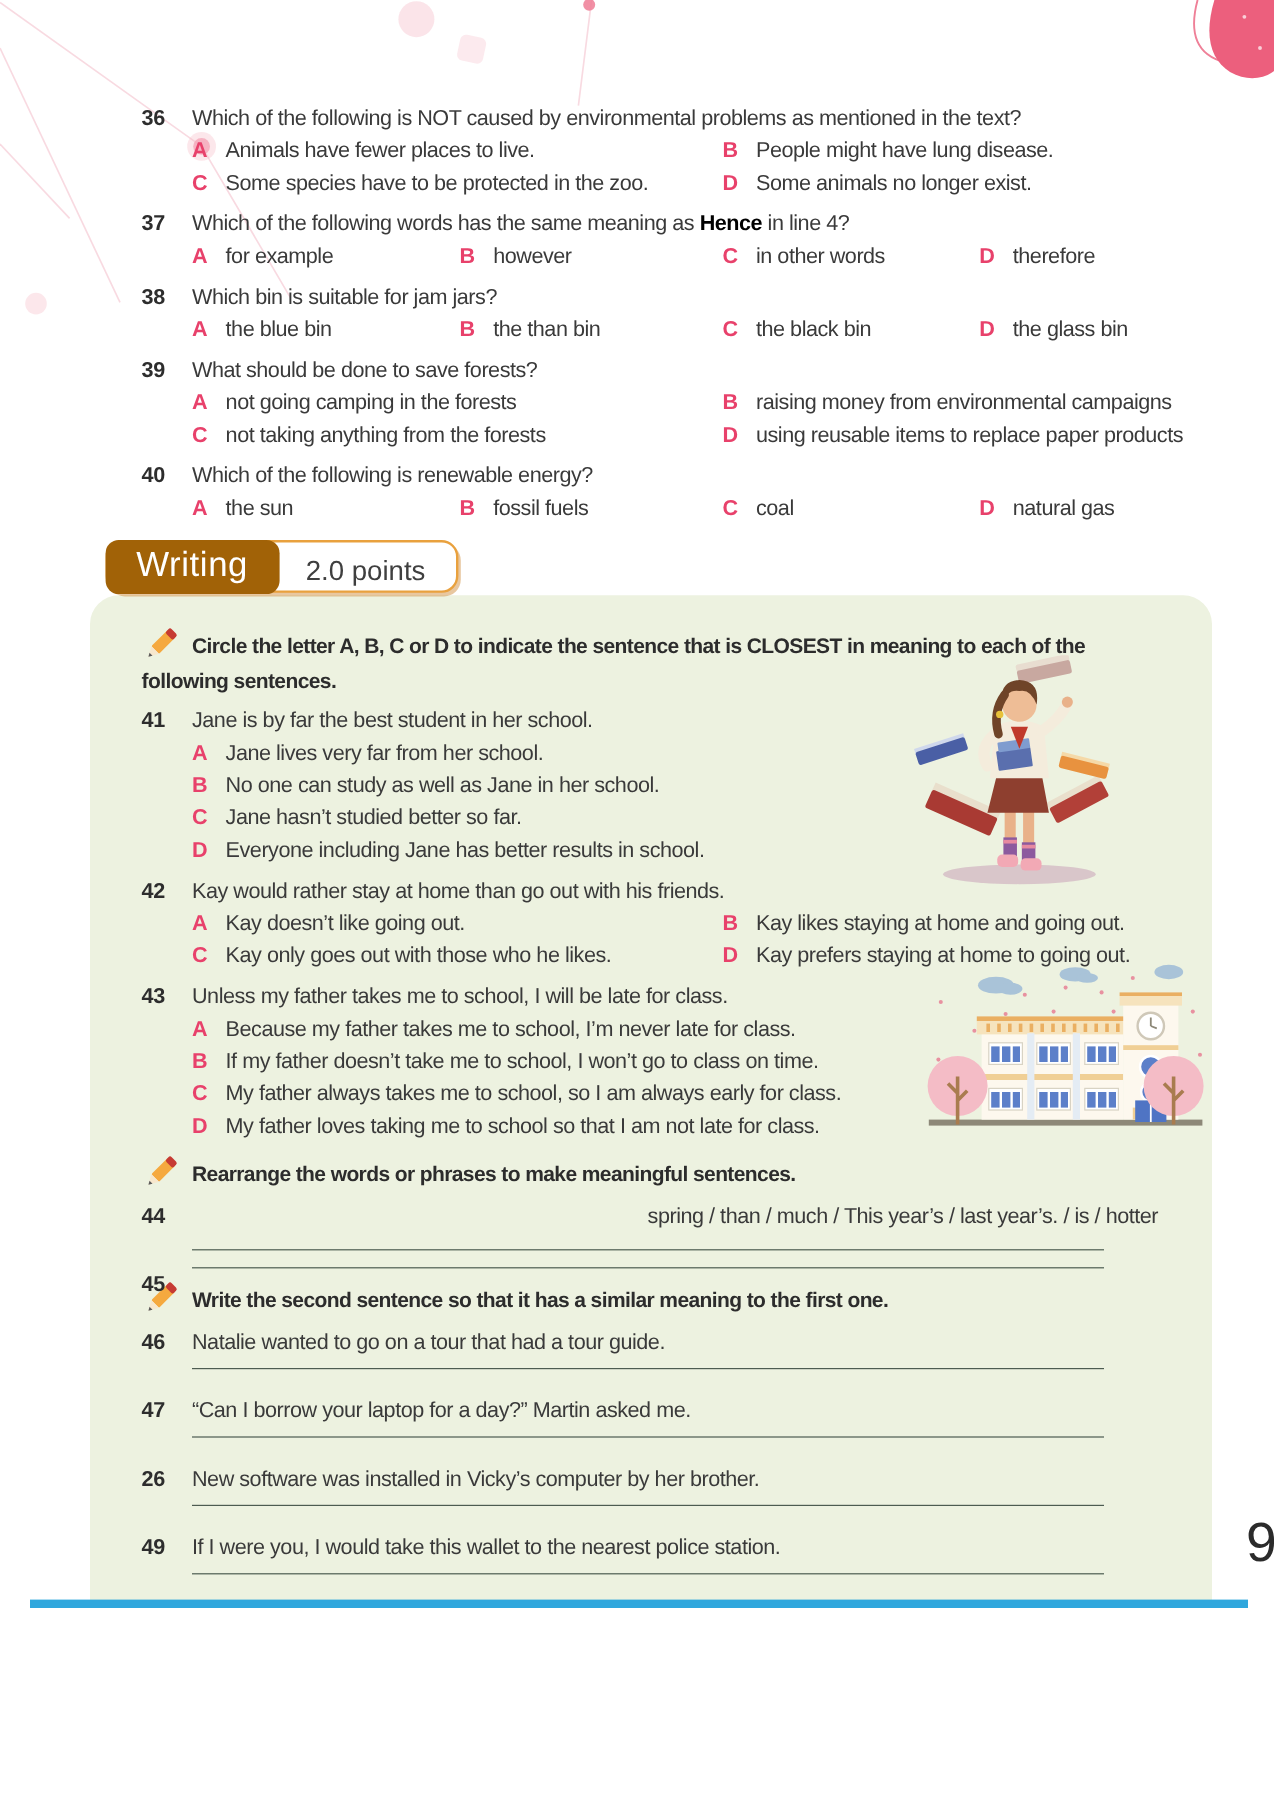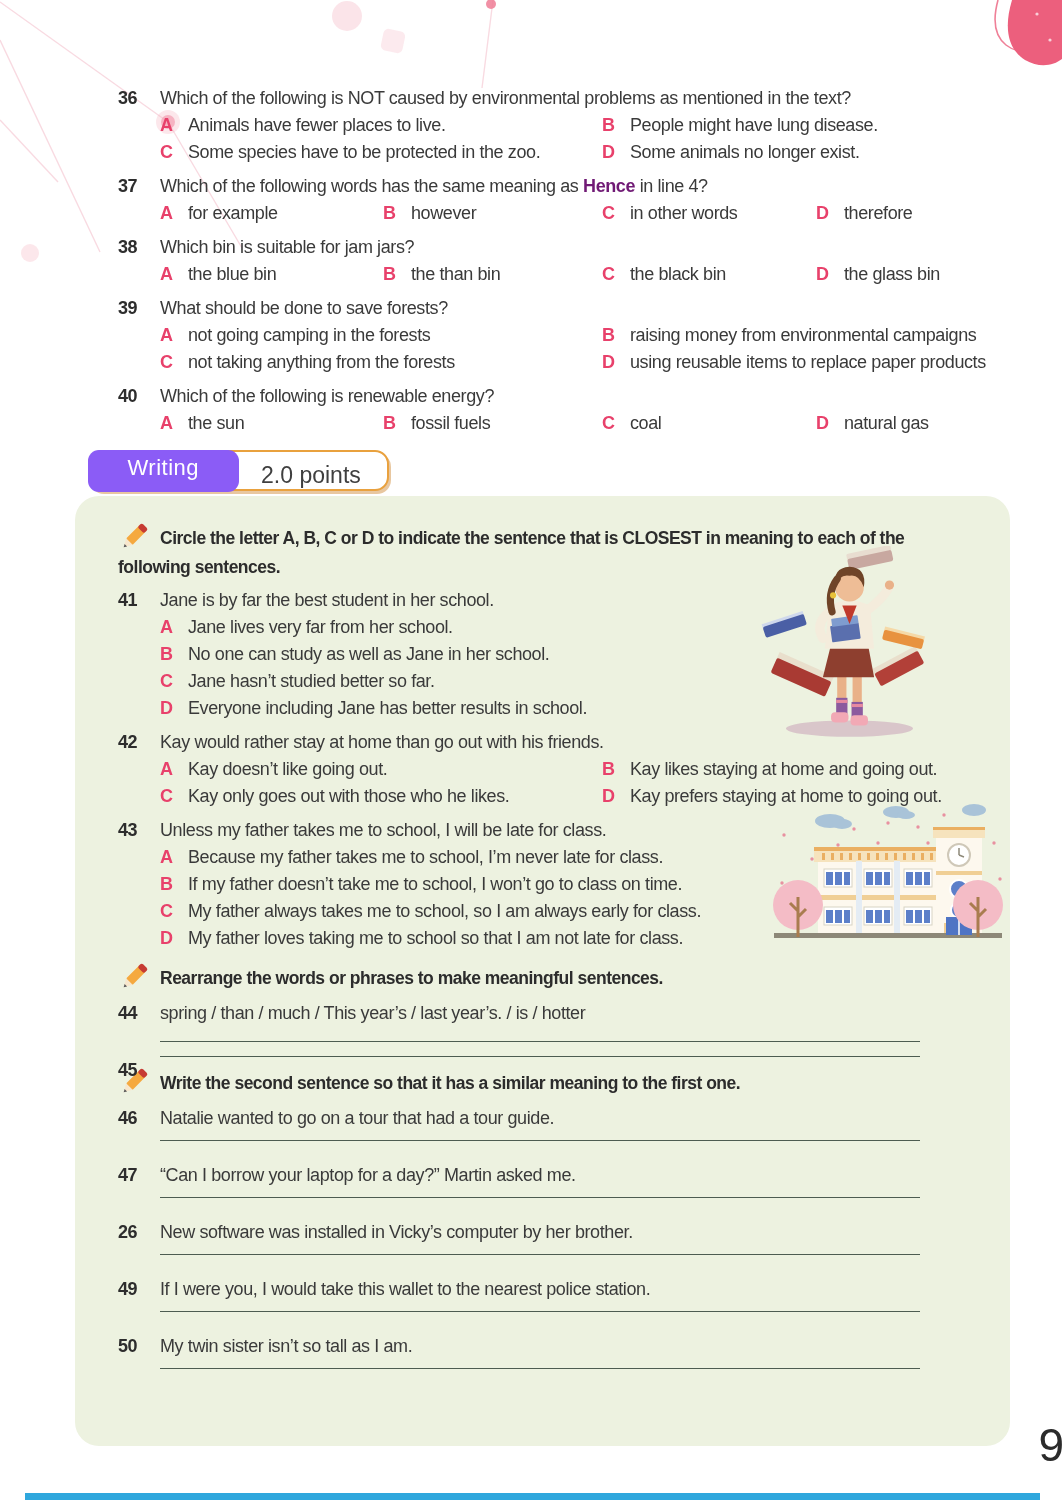--- a/index.html
+++ b/index.html
@@ -3,7 +3,7 @@
 <meta charset="utf-8">
 <style>
   html,body{margin:0;padding:0;background:#ffffff;}
-  .page{position:relative;width:1062px;height:1500px;background:#fff;overflow:hidden;
+  .page{position:relative;width:1062px;height:1340px;background:#fff;overflow:hidden;
         font-family:"Liberation Sans",sans-serif;color:#3a3a3a;font-size:18px;letter-spacing:-0.4px;}
   .decor{position:absolute;pointer-events:none;}
   

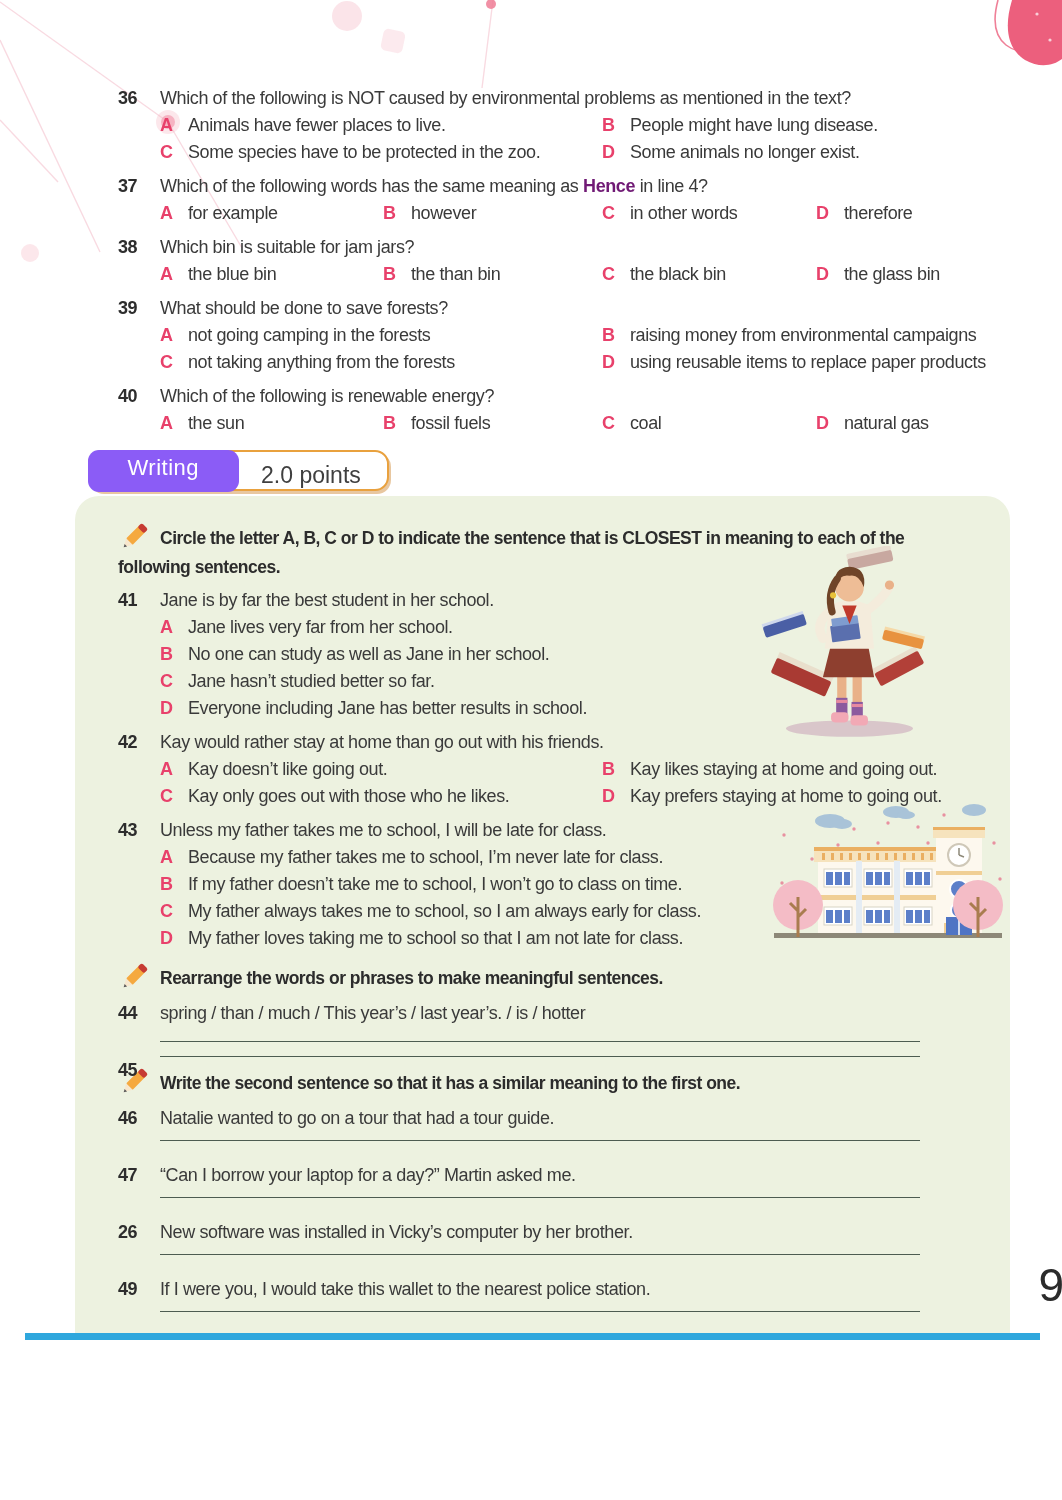--- a/index.html
+++ b/index.html
@@ -11,7 +11,7 @@
   .q{position:relative;padding-left:42px;margin-bottom:6px;}
   .q-num{position:absolute;left:0;top:0;font-weight:bold;color:#2d2d2d;line-height:28px;}
   .q-text{line-height:28px;color:#3a3a3a;}
-  .q-text b{color:#701a75;}
+  .q-text b{color:#000000;}
   .opt{display:flex;line-height:27px;}
   .opt-letter{font-weight:bold;color:#e8416b;flex:0 0 28px;}
   .opt-text{flex:1 1 auto;}

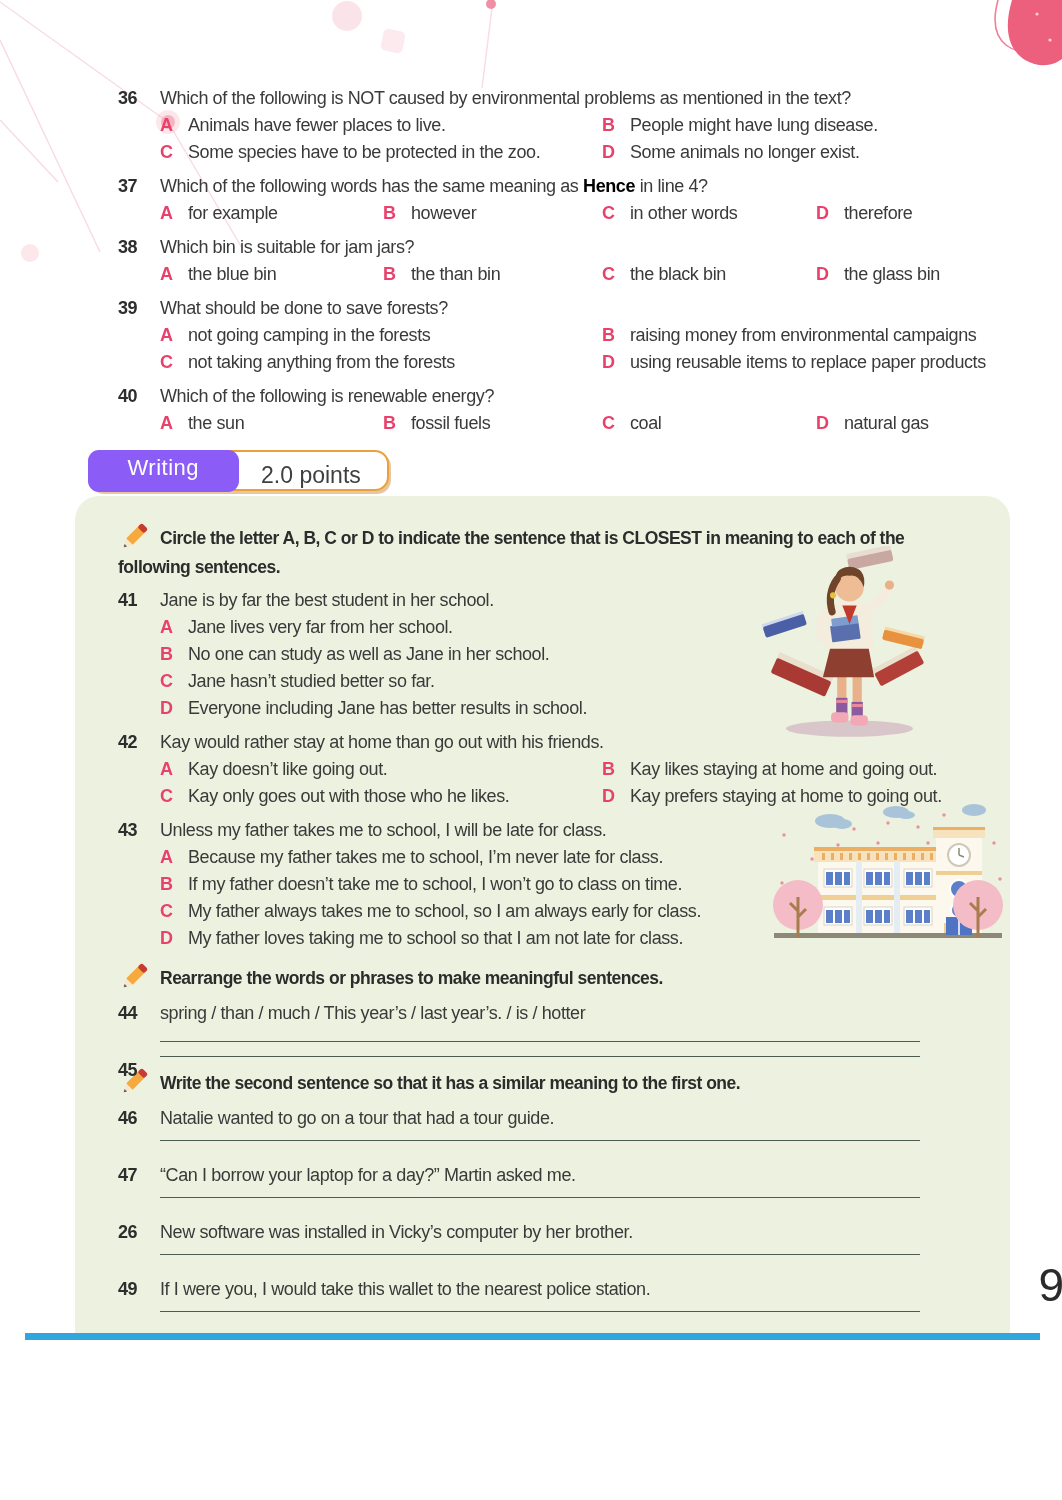--- a/index.html
+++ b/index.html
@@ -22,8 +22,8 @@
   .writing-badge{position:absolute;top:450px;left:88px;display:inline-flex;align-items:stretch;
         background:#fff;border:2.5px solid #e9a13e;border-radius:14px;z-index:2;
         box-shadow:2px 3px 0 rgba(209,144,66,0.5);}
-  .badge-title{background:#8b5cf6;color:#fff;font-size:22px;letter-spacing:.5px;
-        padding:5px 40px 7px;border-radius:11px;margin:-2.5px;margin-right:0;}
+  .badge-title{background:#a16207;color:#fff;font-size:29px;letter-spacing:.5px;
+        padding:5px 26px 7px;border-radius:11px;margin:-2.5px;margin-right:0;}
   .badge-points{font-size:23px;color:#3f3f3f;padding:10px 26px 0 22px;letter-spacing:0;text-align:center;}
   
   .green-box{position:absolute;top:496px;left:75px;width:935px;height:950px;background:#edf2e0;

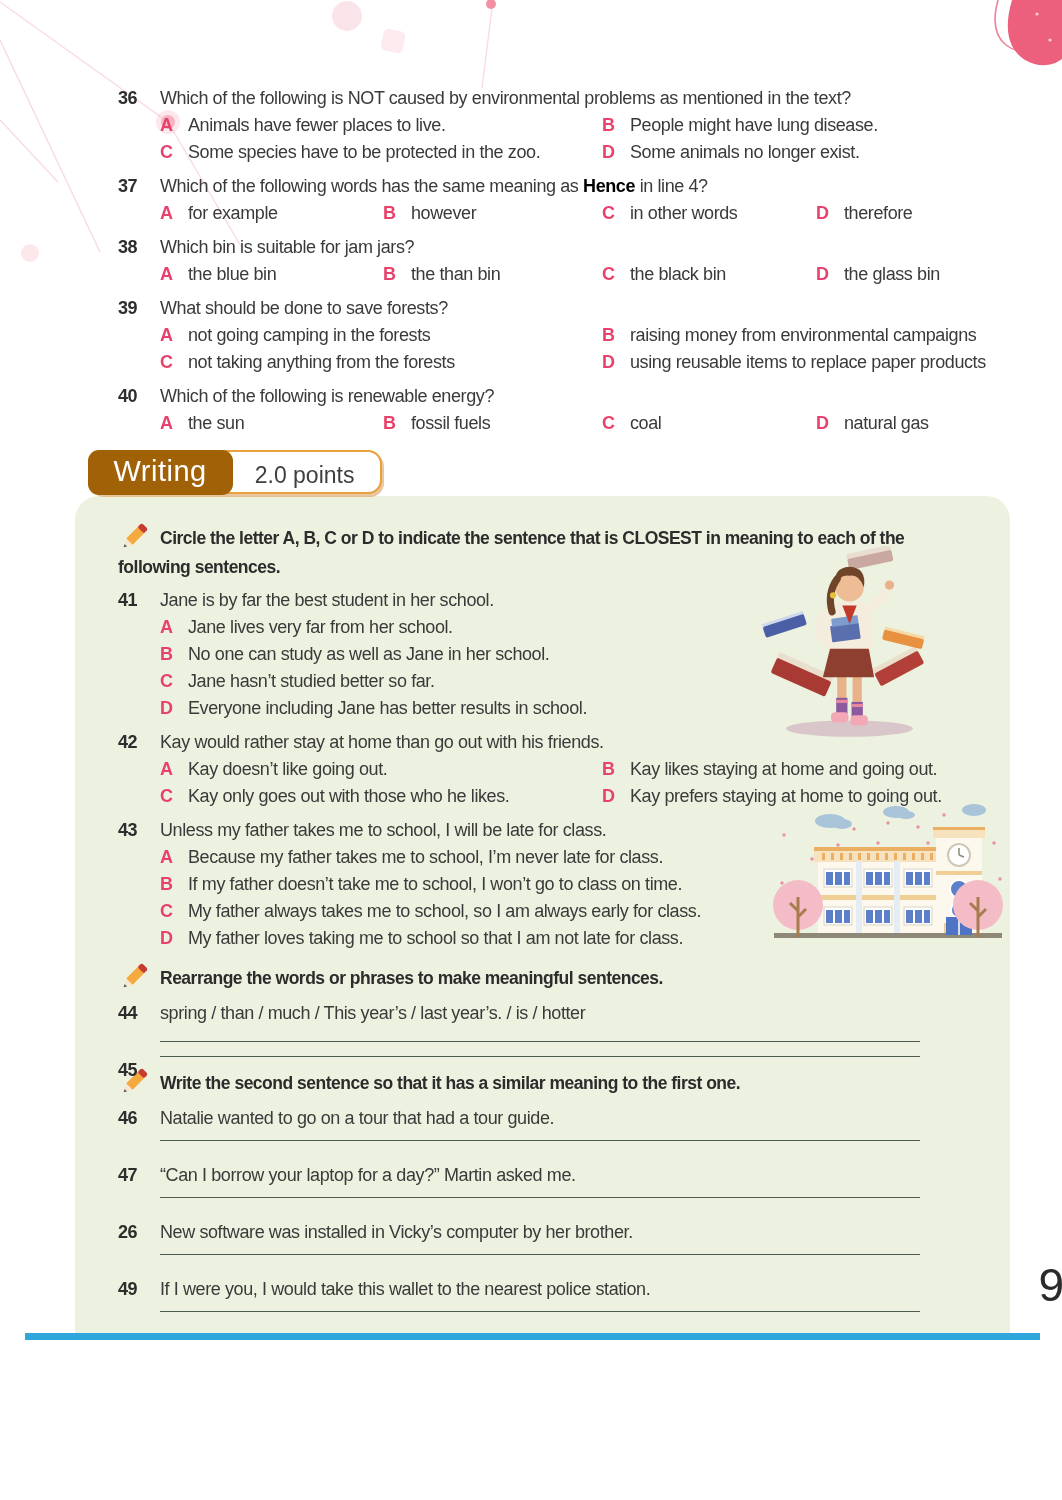--- a/index.html
+++ b/index.html
@@ -35,7 +35,7 @@
   .wq{position:relative;padding-left:42px;}
   .wq .sentence{line-height:28px;}
   .ans-line{border-bottom:1.6px solid #4d5c51;width:760px;}
-  .rearr{}
+  .rearr{text-align:right;}
   .rearr .ans-line{margin-top:14px;}
   .rewrite{margin-bottom:20px;}
   .rewrite .ans-line{margin-top:8px;}

